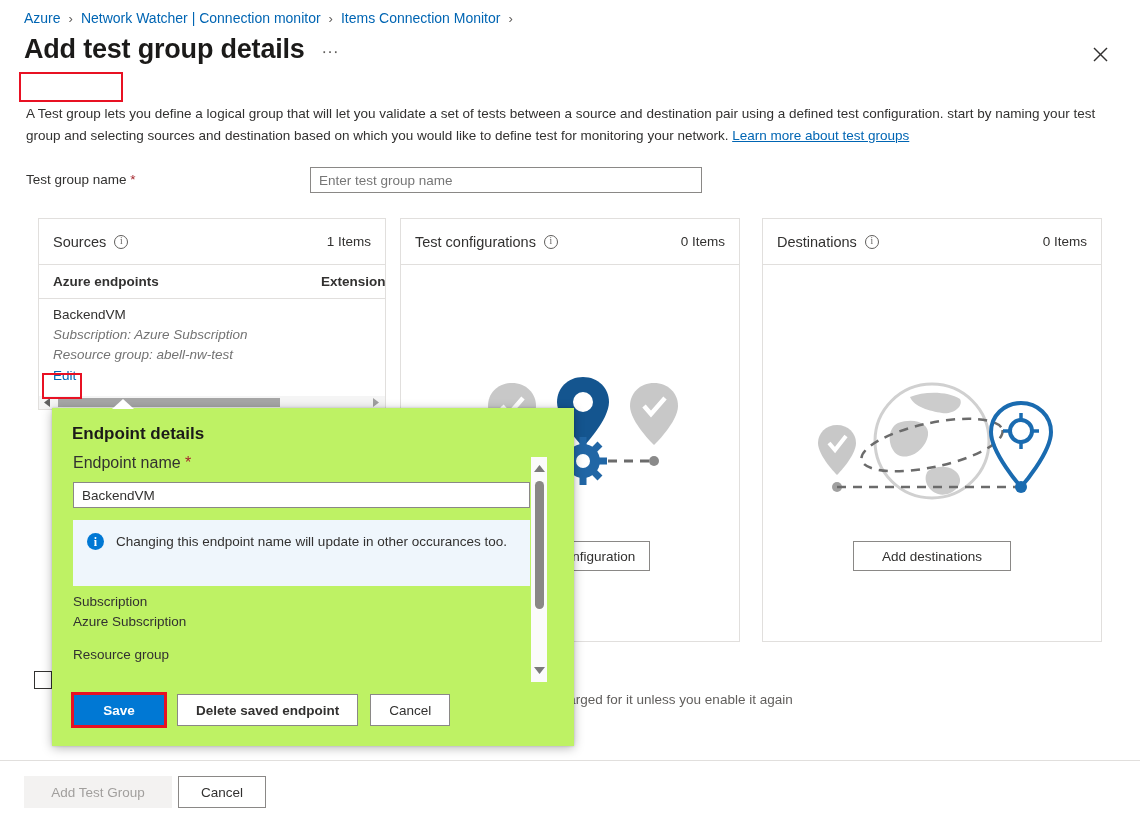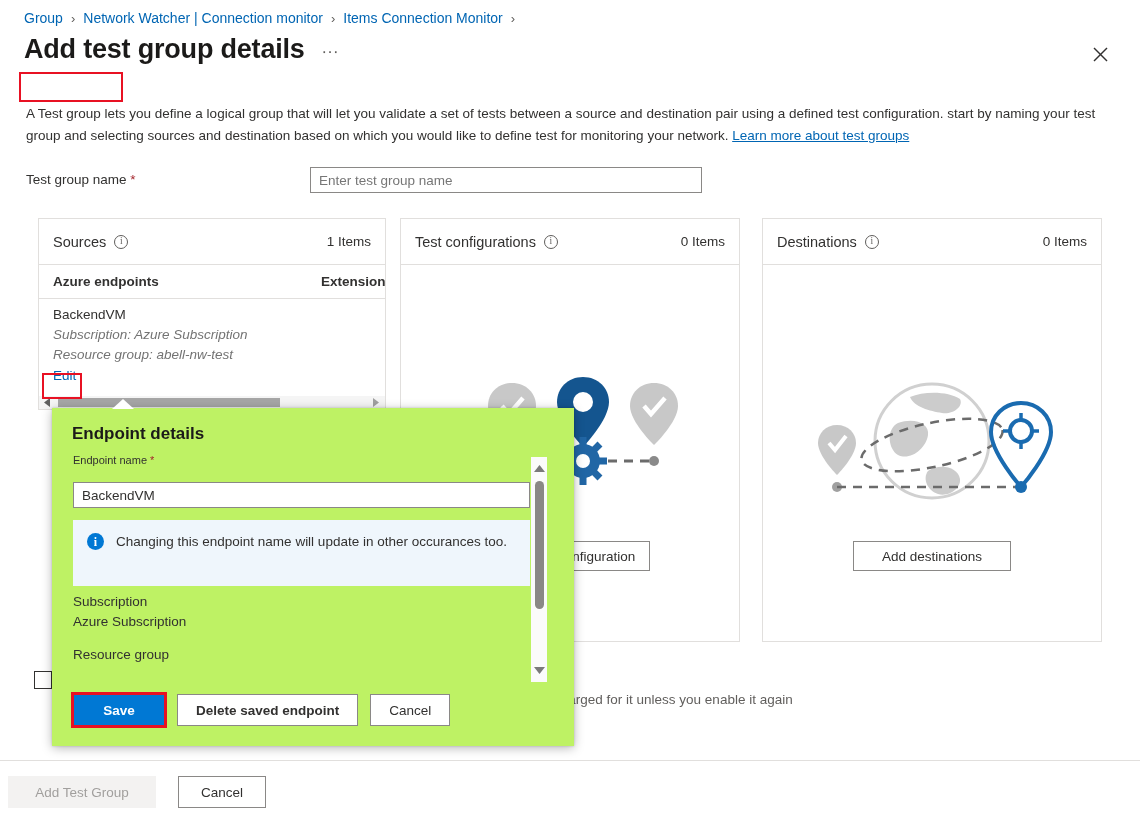--- a/index.html
+++ b/index.html
@@ -426,7 +426,7 @@
 <body>
 
 <div id="breadcrumb">
-  <span class="crumb-link">Group</span>
+  <span class="crumb-link">Azure</span>
   <span class="crumb-sep">›</span>
   <span class="crumb-link">Network Watcher | Connection monitor</span>
   <span class="crumb-sep">›</span>

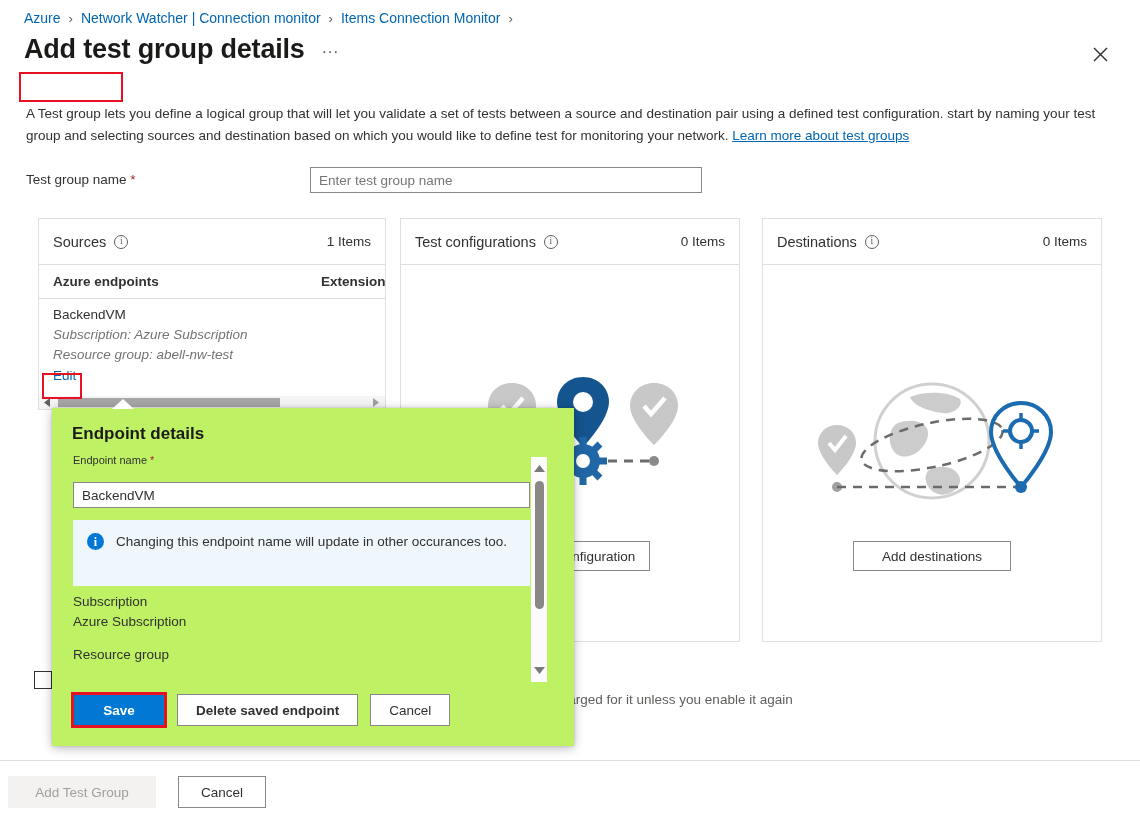--- a/index.html
+++ b/index.html
@@ -298,7 +298,7 @@
   #ep-name-label {
     position: absolute;
     left: 21px; top: 46px;
-    font-size: 11px;
+    font-size: 16px;
   }
   #ep-name-input {
     position: absolute;

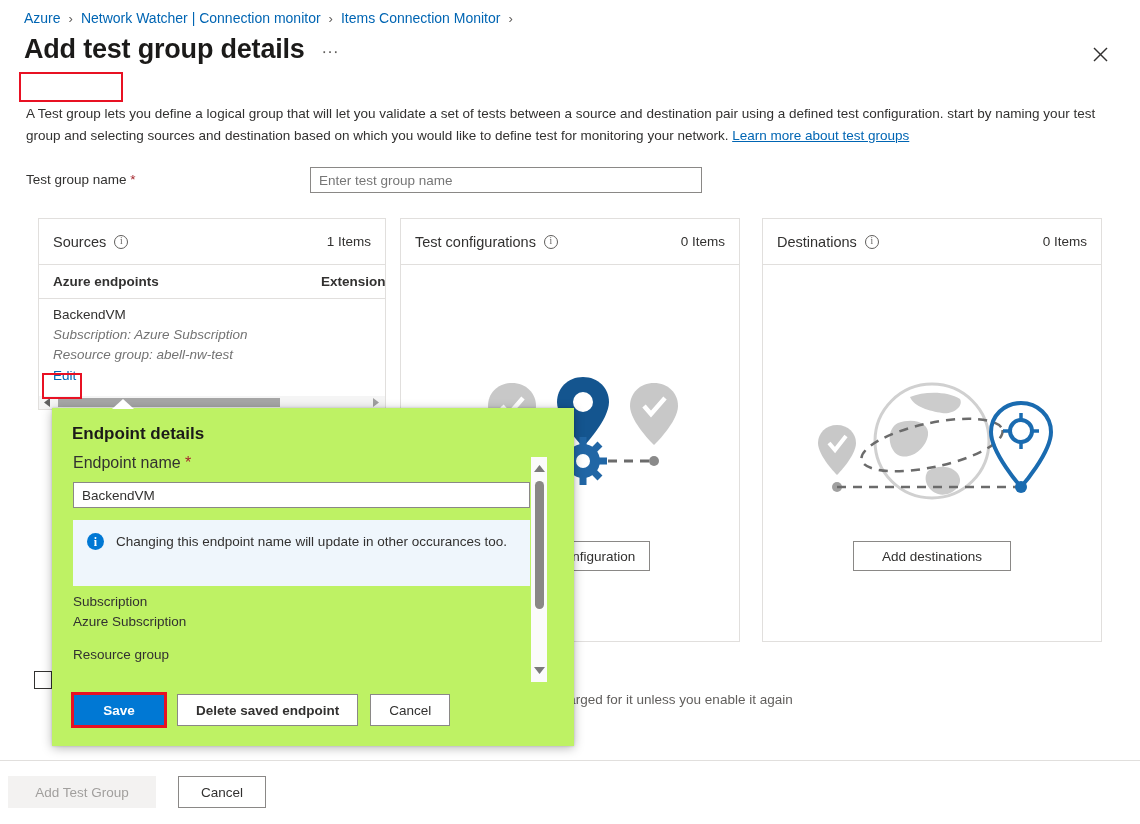--- a/index.html
+++ b/index.html
@@ -250,7 +250,7 @@
   }
   #btn-add-test-group {
     position: absolute;
-    left: 8px; top: 15px;
+    left: 24px; top: 15px;
     width: 148px; height: 32px;
     background: #f3f2f1;
     border: 1px solid #f3f2f1;

